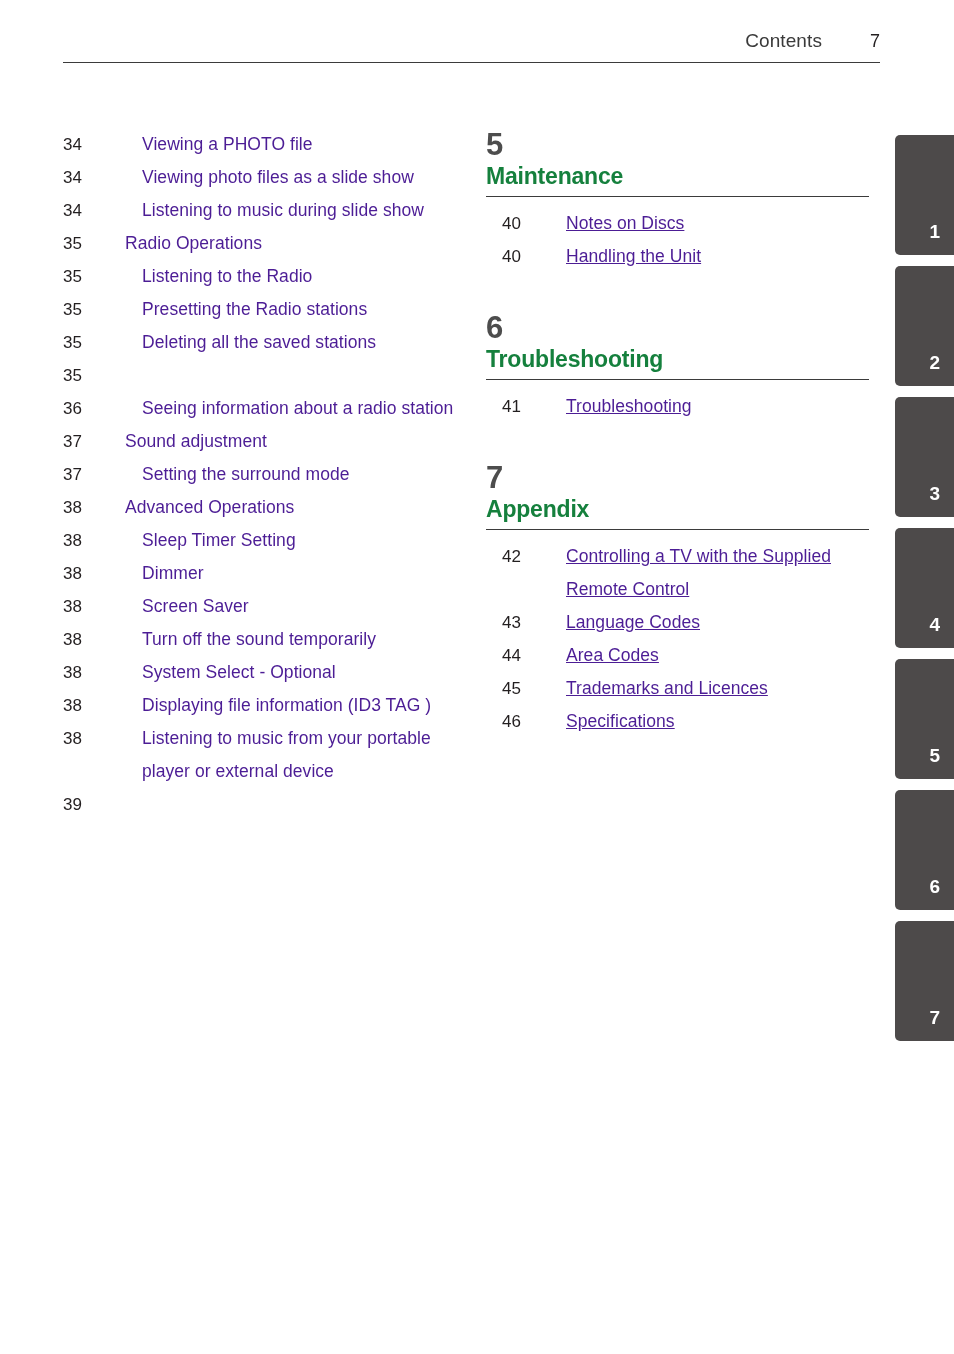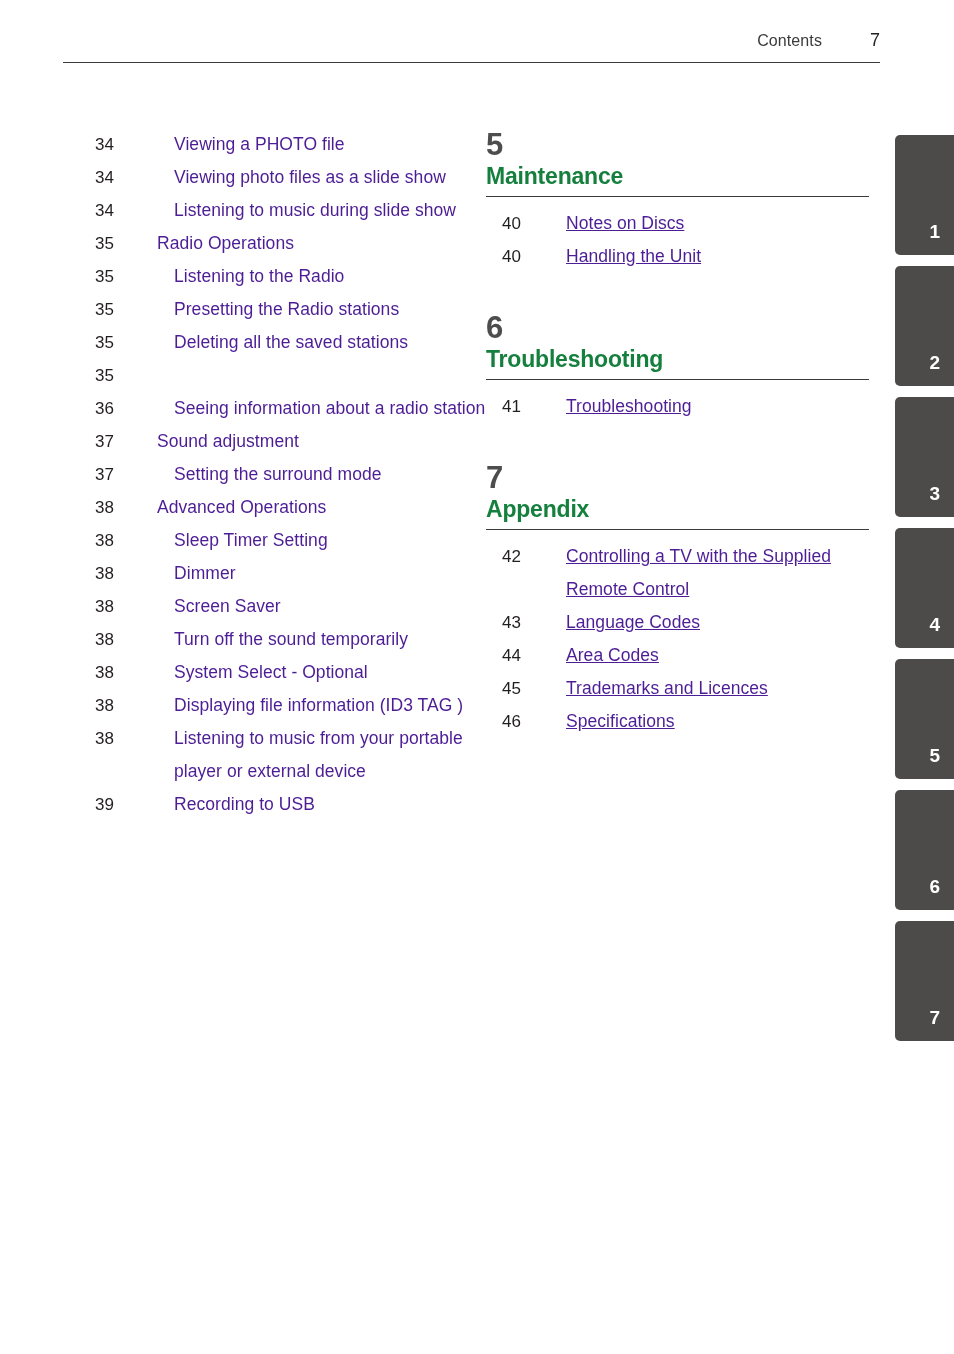--- a/index.html
+++ b/index.html
@@ -31,7 +31,7 @@
     height: 28px;
   }
   #page-header .hdr-title {
-    font-size: 16px;
+    font-size: 19px;
     color: #3a3a3a;
     letter-spacing: 0.1px;
   }

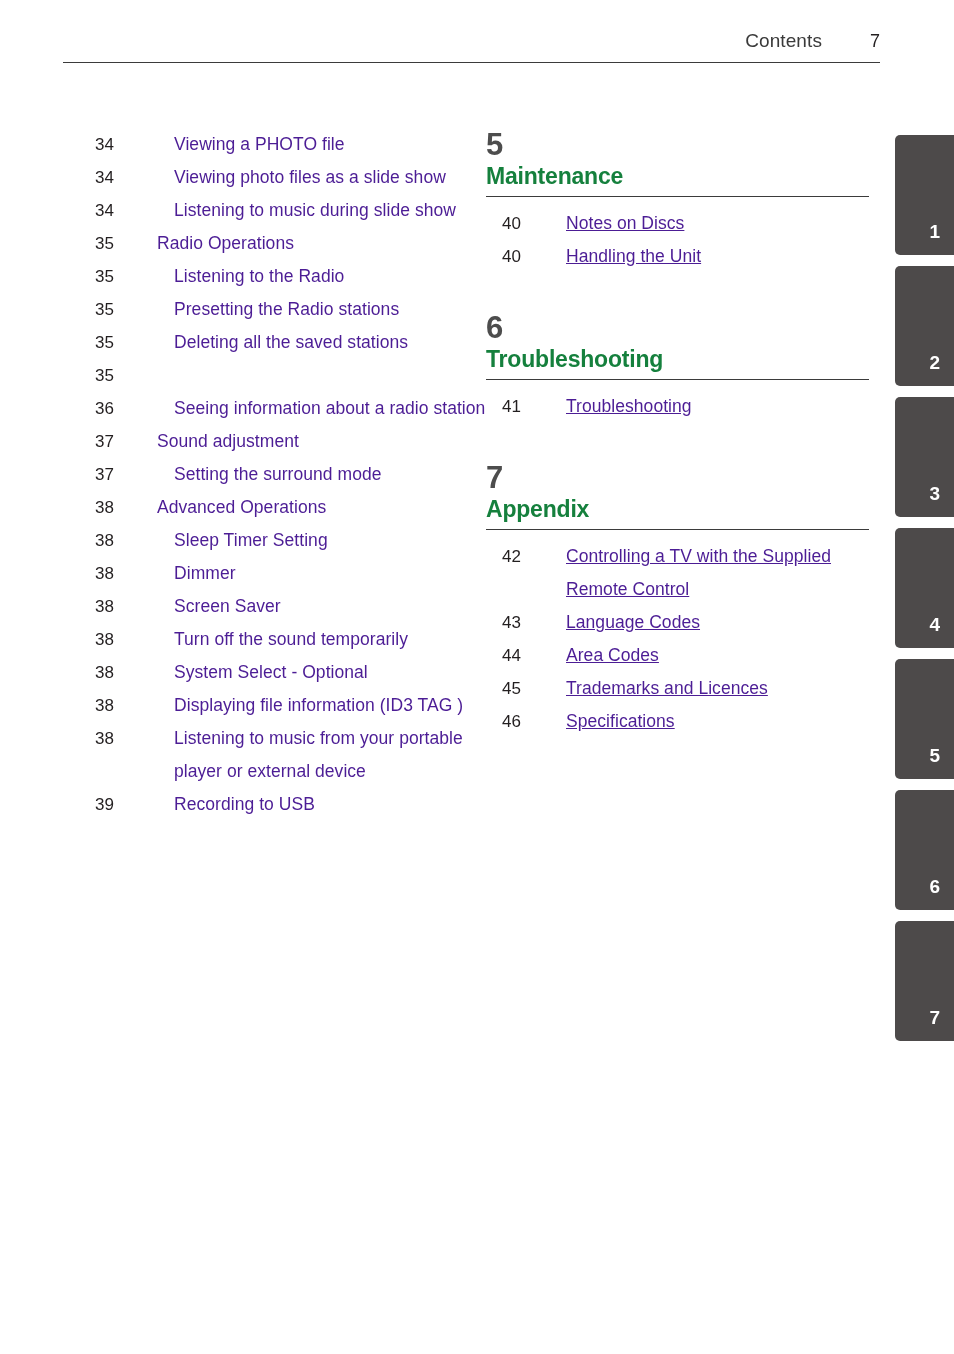--- a/index.html
+++ b/index.html
@@ -56,7 +56,7 @@
     position: absolute;
     top: 128px;
   }
-  #toc-left  { left: 63px;  width: 400px; margin-left: 32px; }
+  #toc-left  { left: 63px;  width: 400px; }
   #toc-right { left: 486px; width: 385px; }
 
   

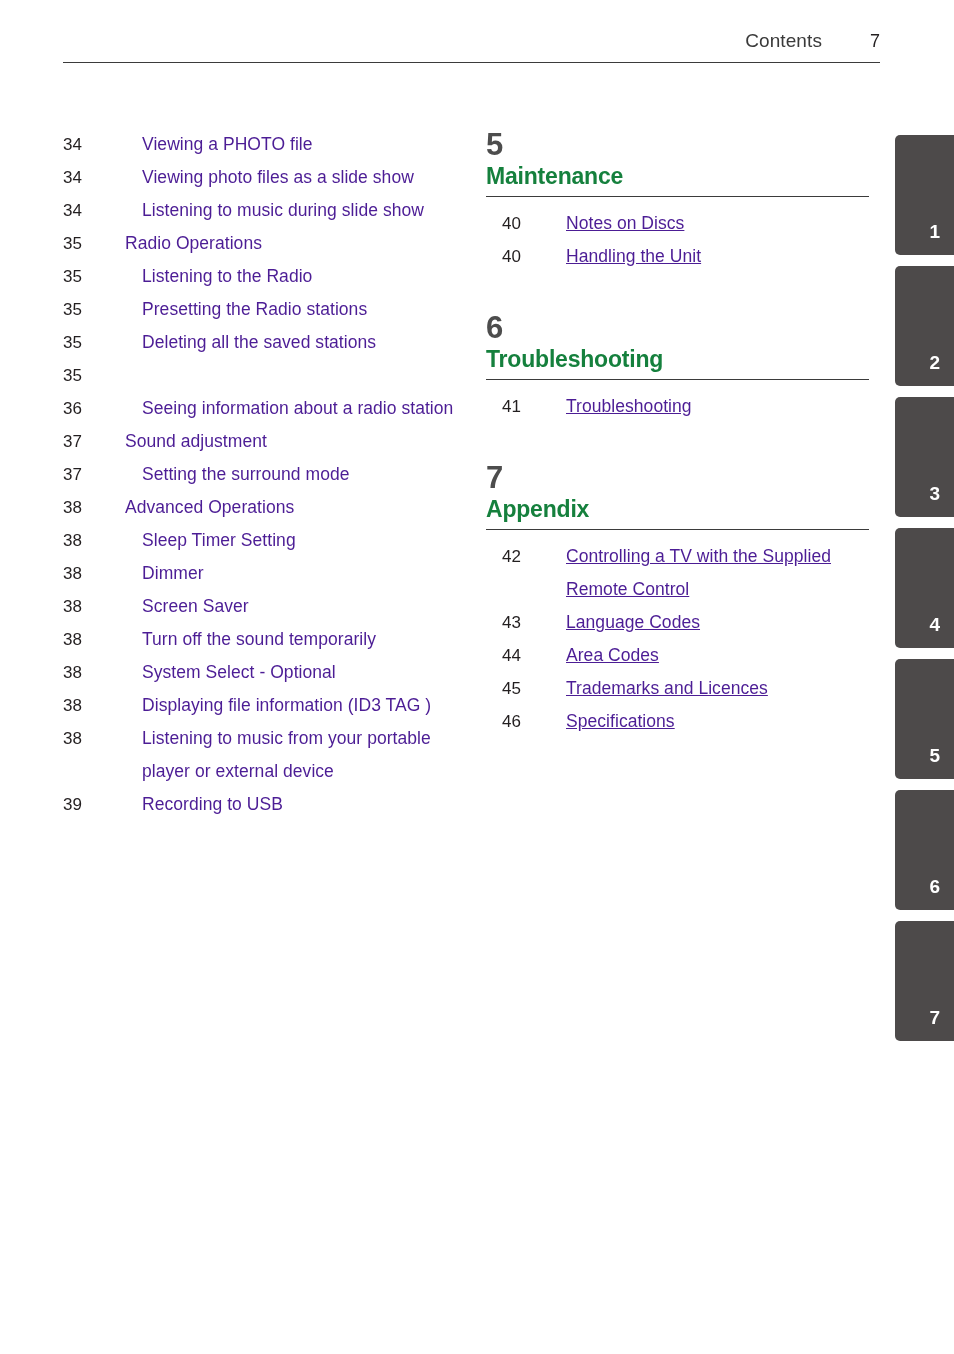--- a/index.html
+++ b/index.html
@@ -225,7 +225,6 @@
     </div>
     <div class="toc-entry level-2">
       <span class="toc-num">39</span>
-      <span class="toc-label">Recording to USB</span>
     </div>
   </div>
 

